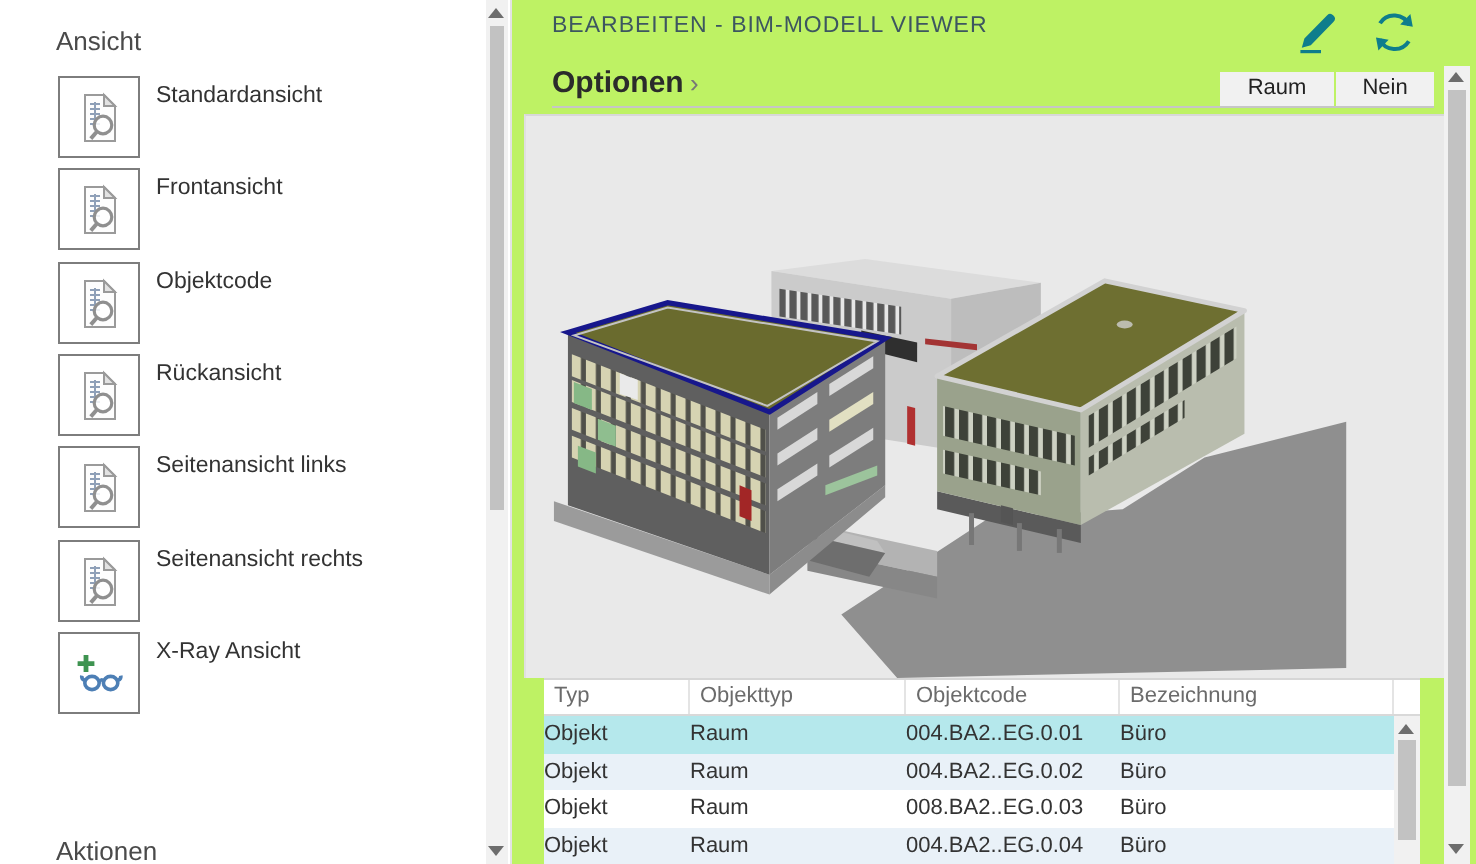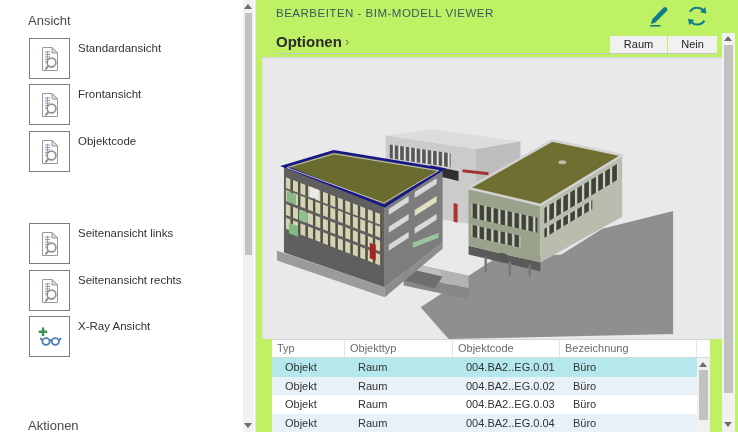--- a/index.html
+++ b/index.html
@@ -103,6 +103,20 @@
           </svg>
       </span>
       <span class="side-label">Objektcode</span>
+    </div>
+    <div class="side-item" style="top:177px">
+      <span class="icon-btn">
+        <svg width="24" height="26" viewBox="0 0 24 26">
+            <path d="M4.5 1.5 H14 L19.5 7 V24.5 H4.5 Z" fill="#fdfdfd" stroke="#9a9a9a"></path>
+            <path d="M14 1.5 V7 H19.5 Z" fill="#e2e2e2" stroke="#9a9a9a"></path>
+            <g stroke="#8fa0b8" stroke-width="1" fill="none">
+              <path d="M7 6 H12 M7 8.5 H12 M7 11 H12 M7 13.5 H12 M7 16 H12 M9.5 5 V17"></path>
+            </g>
+            <circle cx="13.5" cy="16.5" r="4.4" fill="#ffffff" fill-opacity="0.85" stroke="#8f8f8f" stroke-width="1.6"></circle>
+            <path d="M10.4 19.9 L7.4 23.3" stroke="#8f8f8f" stroke-width="2"></path>
+          </svg>
+      </span>
+      <span class="side-label">Rückansicht</span>
     </div>
     <div class="side-item" style="top:223px">
       <span class="icon-btn">

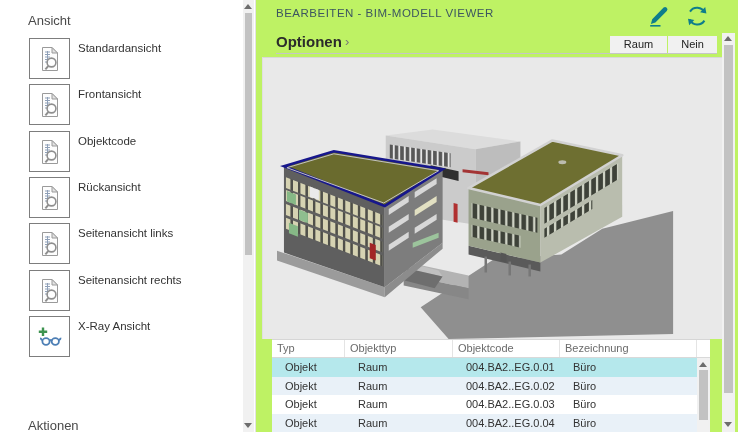--- a/index.html
+++ b/index.html
@@ -48,7 +48,7 @@
         padding-left:5px; border-right:1px solid #e4e4e4; cursor:pointer; }
   .trow { position:absolute; left:0; width:425px; height:18.5px; cursor:pointer; }
   .td { position:absolute; top:0; height:18.5px; line-height:18.5px; font-size:11px; color:#333;
-        padding-left:5px; overflow:hidden; white-space:nowrap;margin-left:8px; }
+        overflow:hidden; white-space:nowrap; }
   .c1 { left:0;     width:73px;  }
   .c2 { left:73px;  width:108px; }
   .c3 { left:181px; width:107px; }

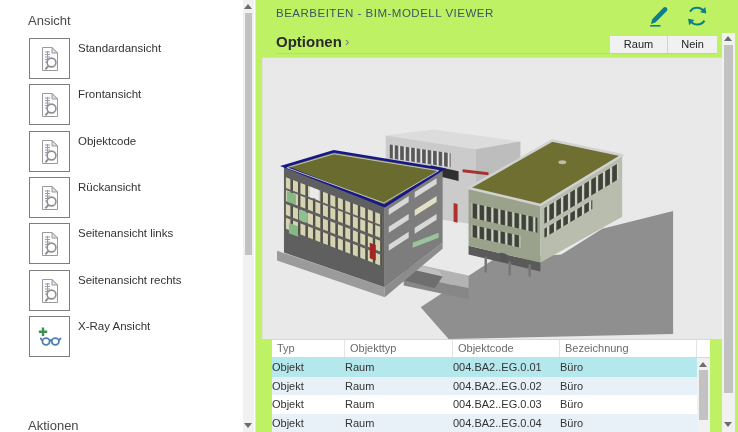--- a/index.html
+++ b/index.html
@@ -299,7 +299,7 @@
     <div class="trow" style="top:55px; background:#ffffff;">
       <div class="td c1">Objekt</div>
       <div class="td c2">Raum</div>
-      <div class="td c3">004.BA2..EG.0.03</div>
+      <div class="td c3">008.BA2..EG.0.03</div>
       <div class="td c4">Büro</div>
     </div>
     <div class="trow" style="top:73.5px; background:#e9f1f8;">

